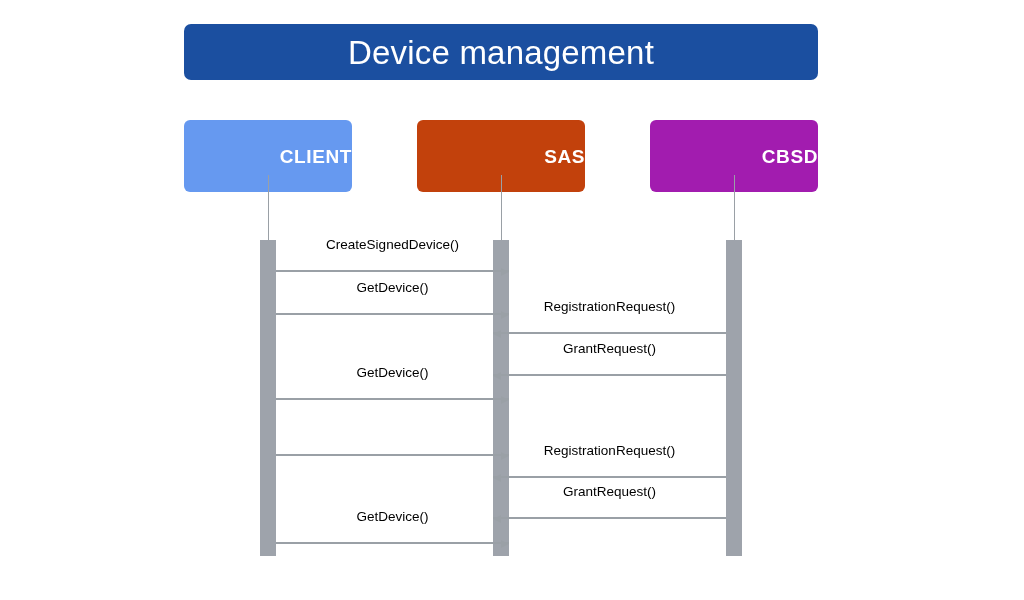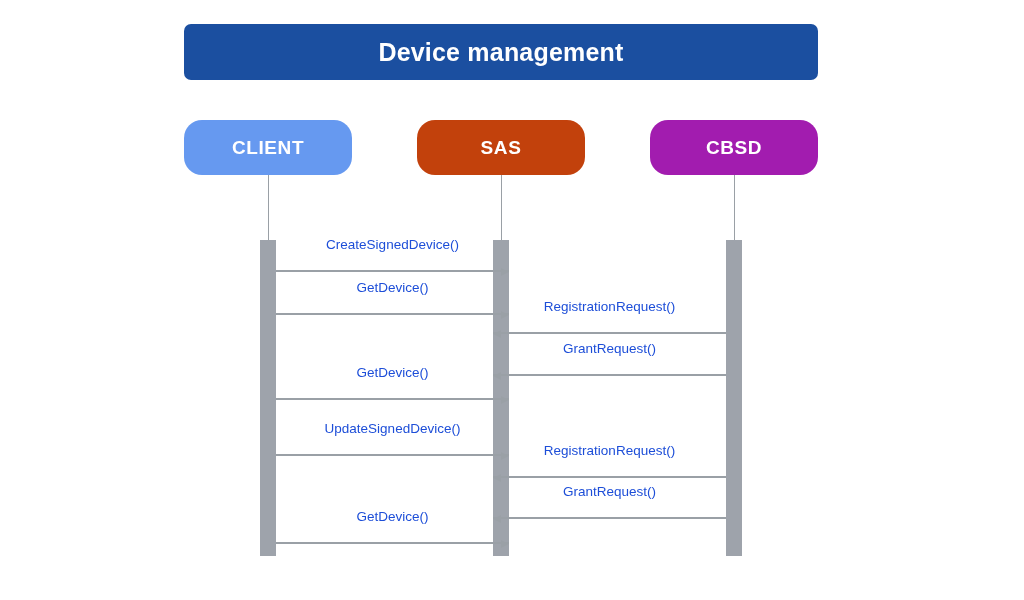--- a/index.html
+++ b/index.html
@@ -40,8 +40,8 @@
   }
   .title-banner .title-text {
     color: #ffffff;
-    font-size: 25px;
-    font-weight: 700;
+    font-size: 33px;
+    font-weight: 400;
     letter-spacing: 0.2px;
     line-height: 1;
   }

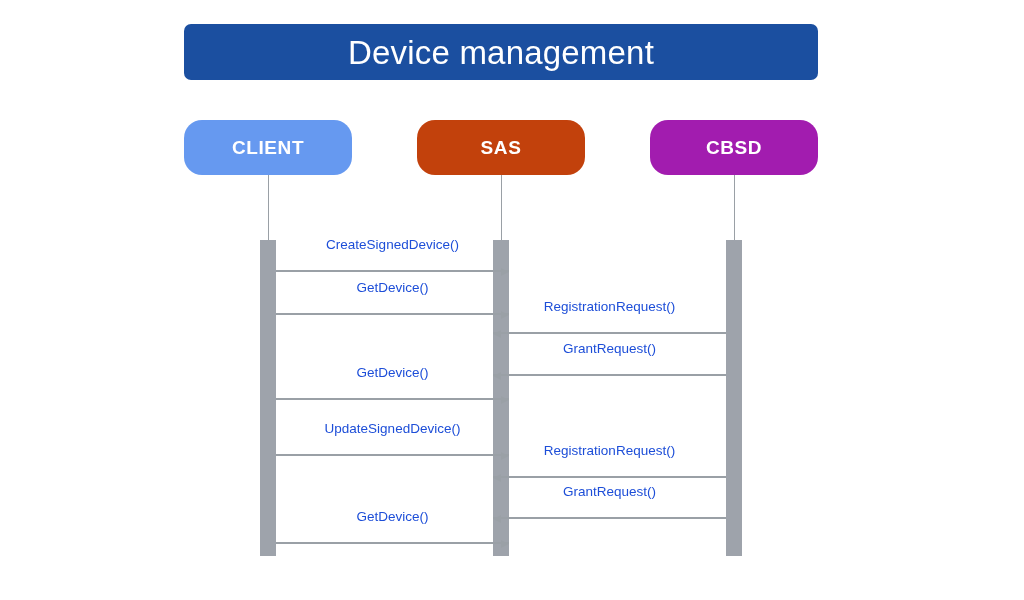--- a/index.html
+++ b/index.html
@@ -51,11 +51,11 @@
     position: absolute;
     top: 120px;
     width: 168px;
-    height: 55px;
-    border-radius: 18px;
+    height: 72px;
+    border-radius: 6px;
     display: flex;
     align-items: center;
-    justify-content: center;
+    justify-content: flex-end;
   }
   .actor-box .actor-label {
     color: #ffffff;

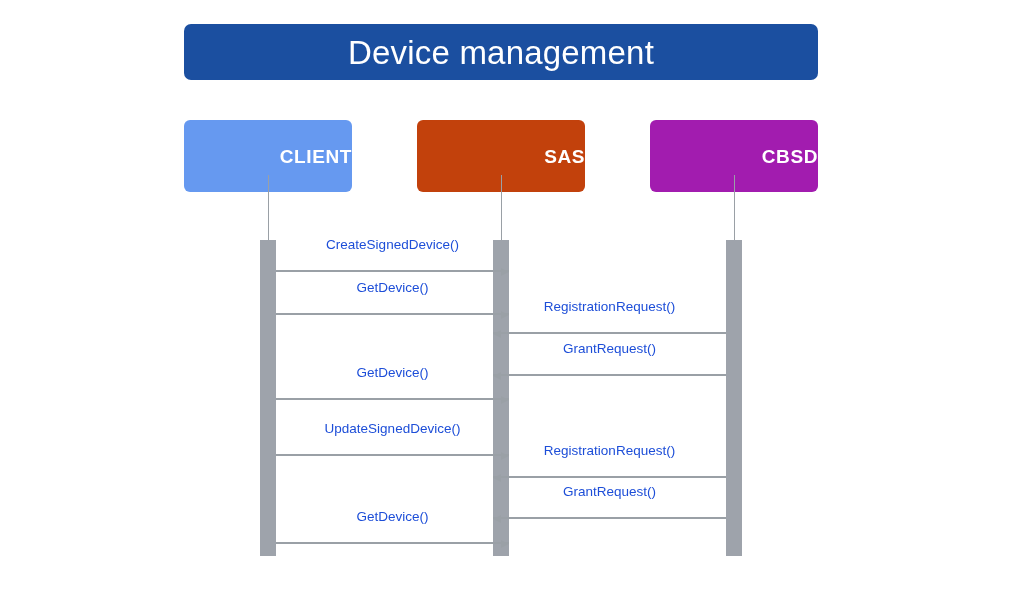--- a/index.html
+++ b/index.html
@@ -90,7 +90,7 @@
     top: 0;
     width: 100%;
     text-align: center;
-    color: #1d4ed8;
+    color: #000000;
     font-size: 13.5px;
     line-height: 1;
     white-space: nowrap;

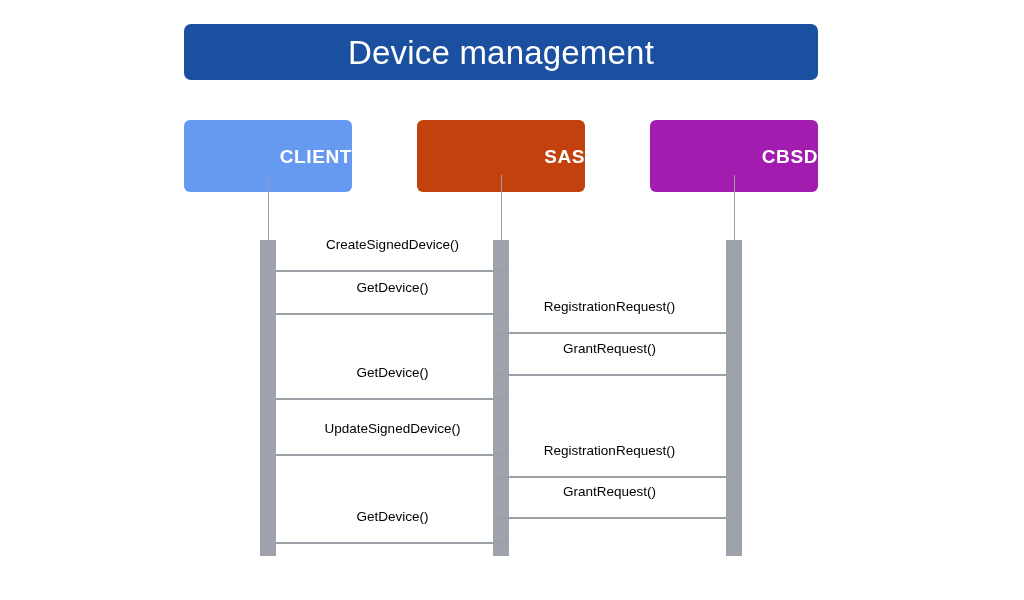--- a/index.html
+++ b/index.html
@@ -171,7 +171,6 @@
         <div class="msg-arrow"></div>
       </div>
       <div class="message dir-right" style="left: 276px; width: 233px; top: 422px;">
-        <div class="msg-label">UpdateSignedDevice()</div>
         <div class="msg-line" style="background: rgb(154, 160, 166);"></div>
         <div class="msg-arrow"></div>
       </div>

